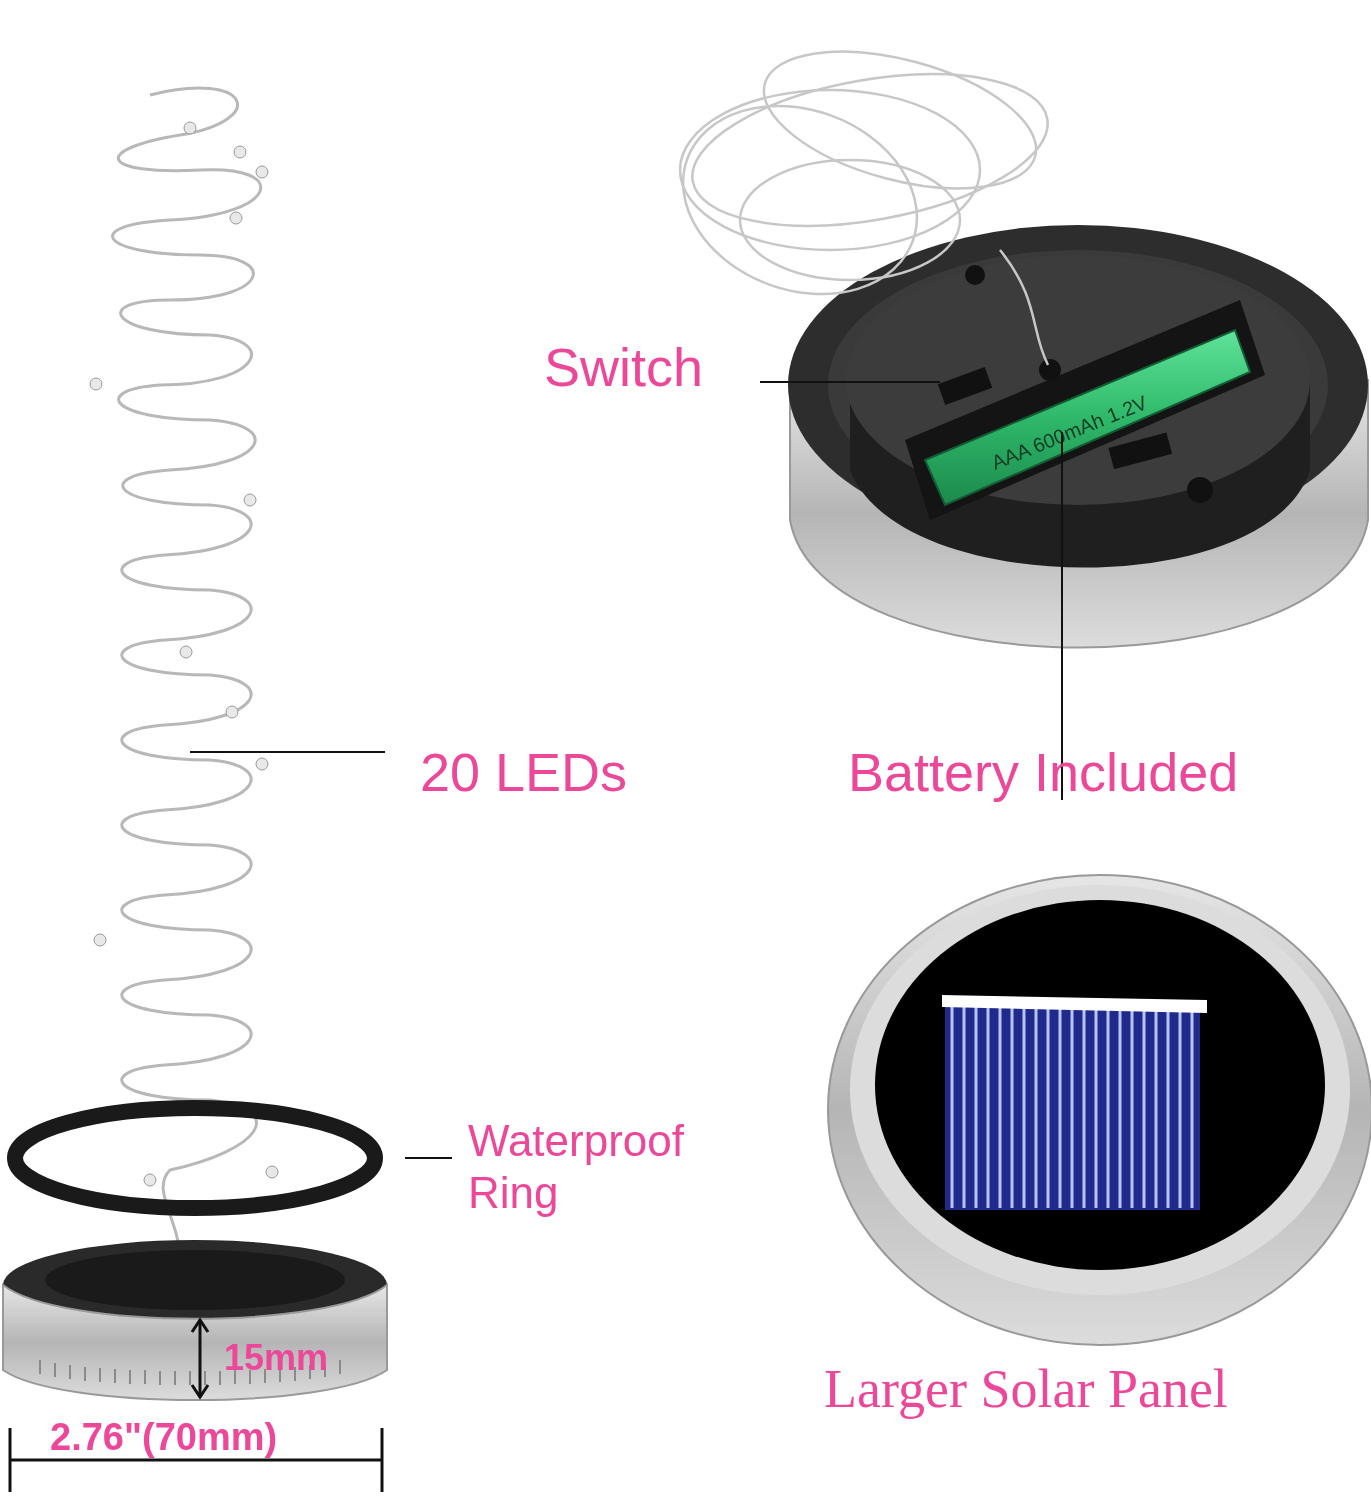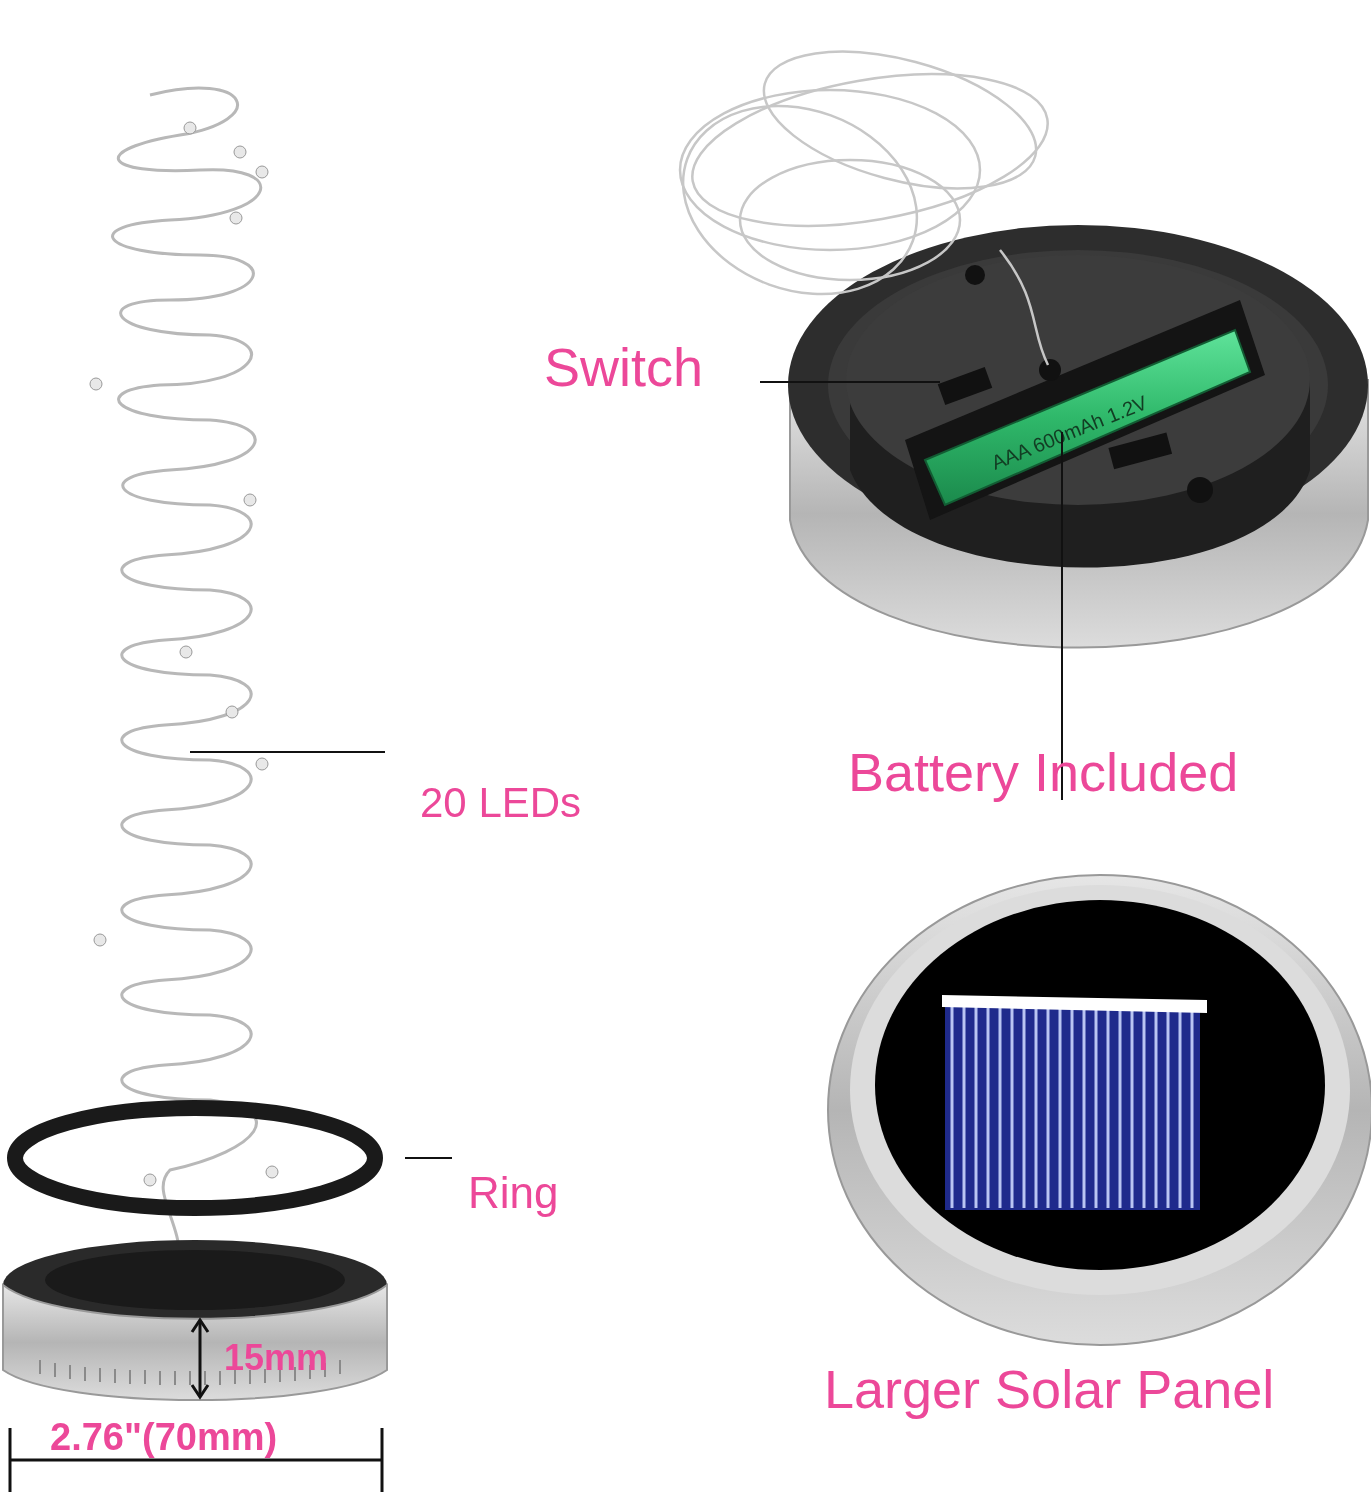--- a/index.html
+++ b/index.html
@@ -6,7 +6,7 @@
   body{width:1371px;height:1500px;position:relative;overflow:hidden;font-family:"Liberation Sans",sans-serif;color:#111;}
   .label{position:absolute;font-family:"Liberation Sans",sans-serif;color:#ec4899;white-space:nowrap;line-height:1;}
   .lbl-switch{left:544px;top:340px;font-size:54px;}
-  .lbl-leds{left:420px;top:745px;font-size:42px;margin-top:37px;}
+  .lbl-leds{left:420px;top:745px;font-size:54px;}
   .lbl-battery{left:848px;top:745px;font-size:54px;}
   .lbl-ring{left:468px;top:1115px;font-size:44px;line-height:52px;white-space:normal;width:280px;}
   .lbl-solar{left:824px;top:1362px;font-size:54px;}

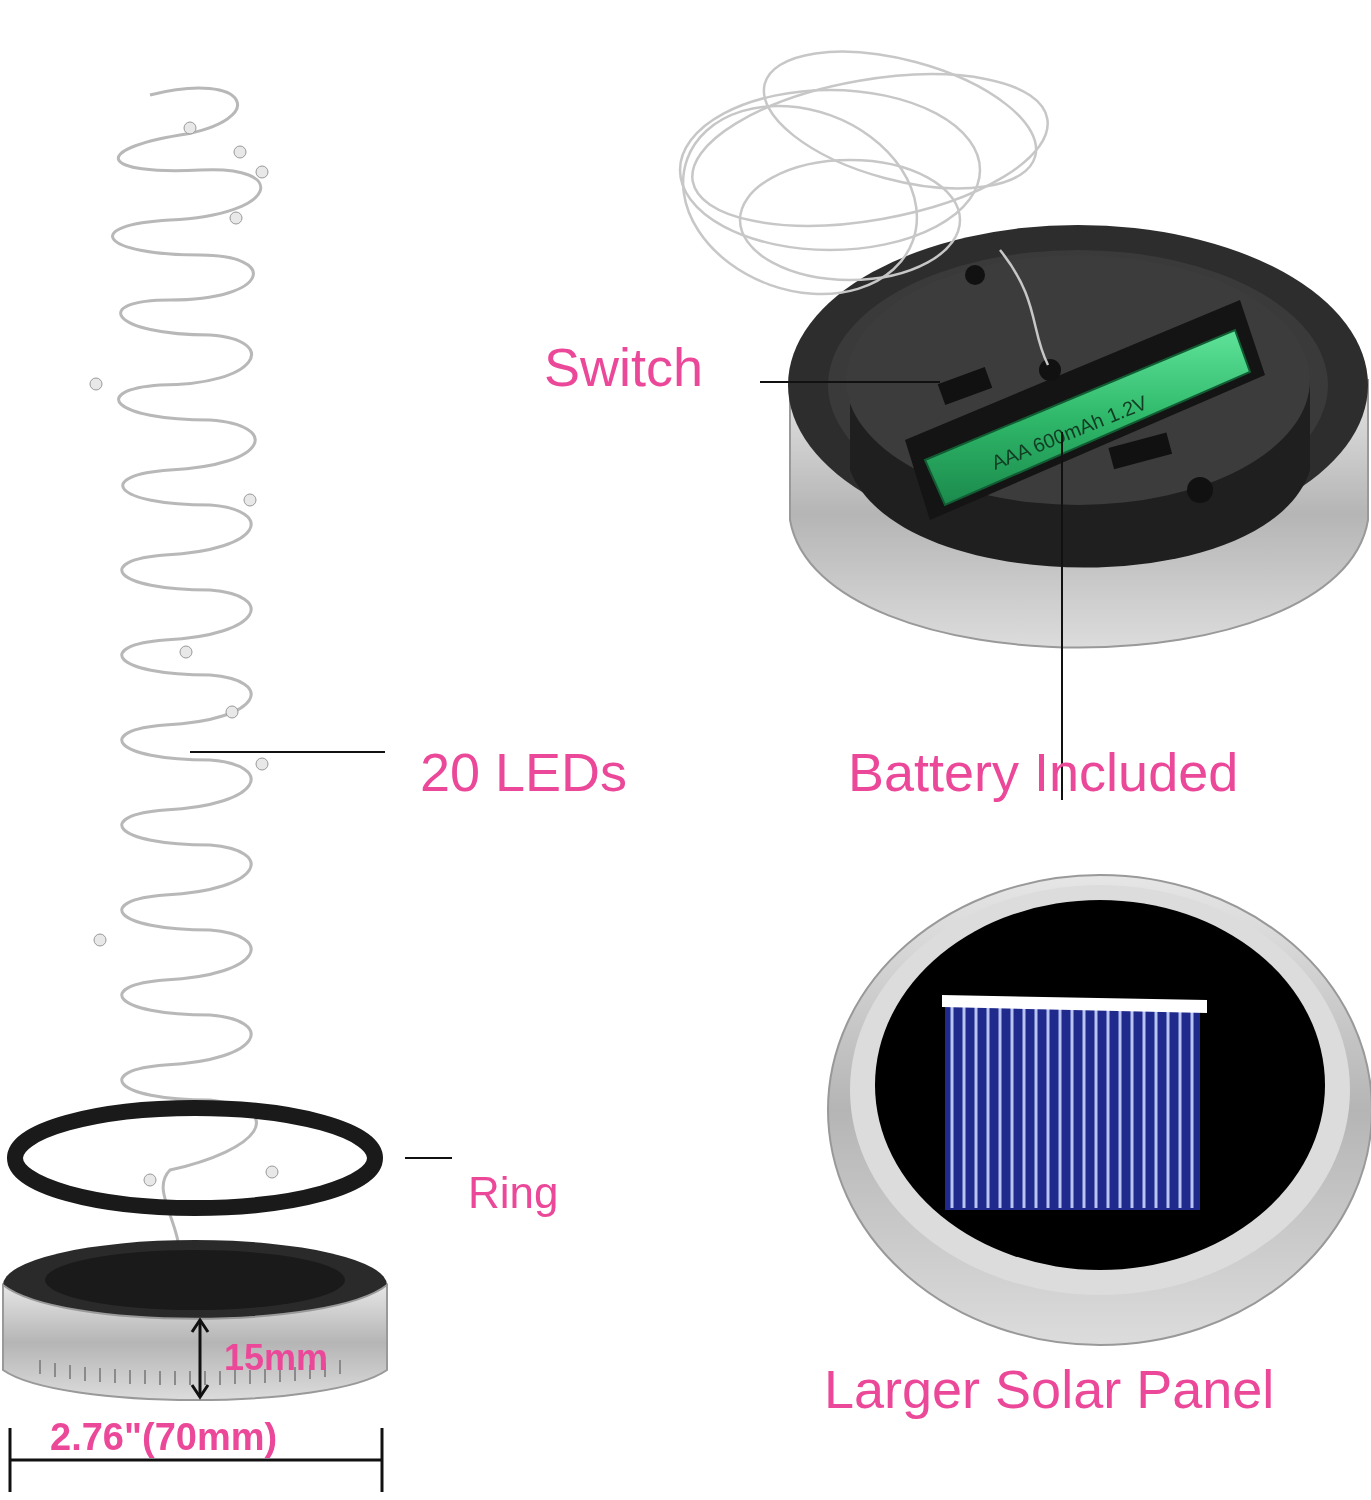--- a/index.html
+++ b/index.html
@@ -141,7 +141,7 @@
 <div class="label lbl-leds">20 LEDs</div>
 <div class="label lbl-battery">Battery Included</div>
 <div class="label lbl-ring">
-  <br>
+  <span>Waterproof</span><br>
   <span>Ring</span>
 </div>
 <div class="label lbl-solar">Larger Solar Panel</div>

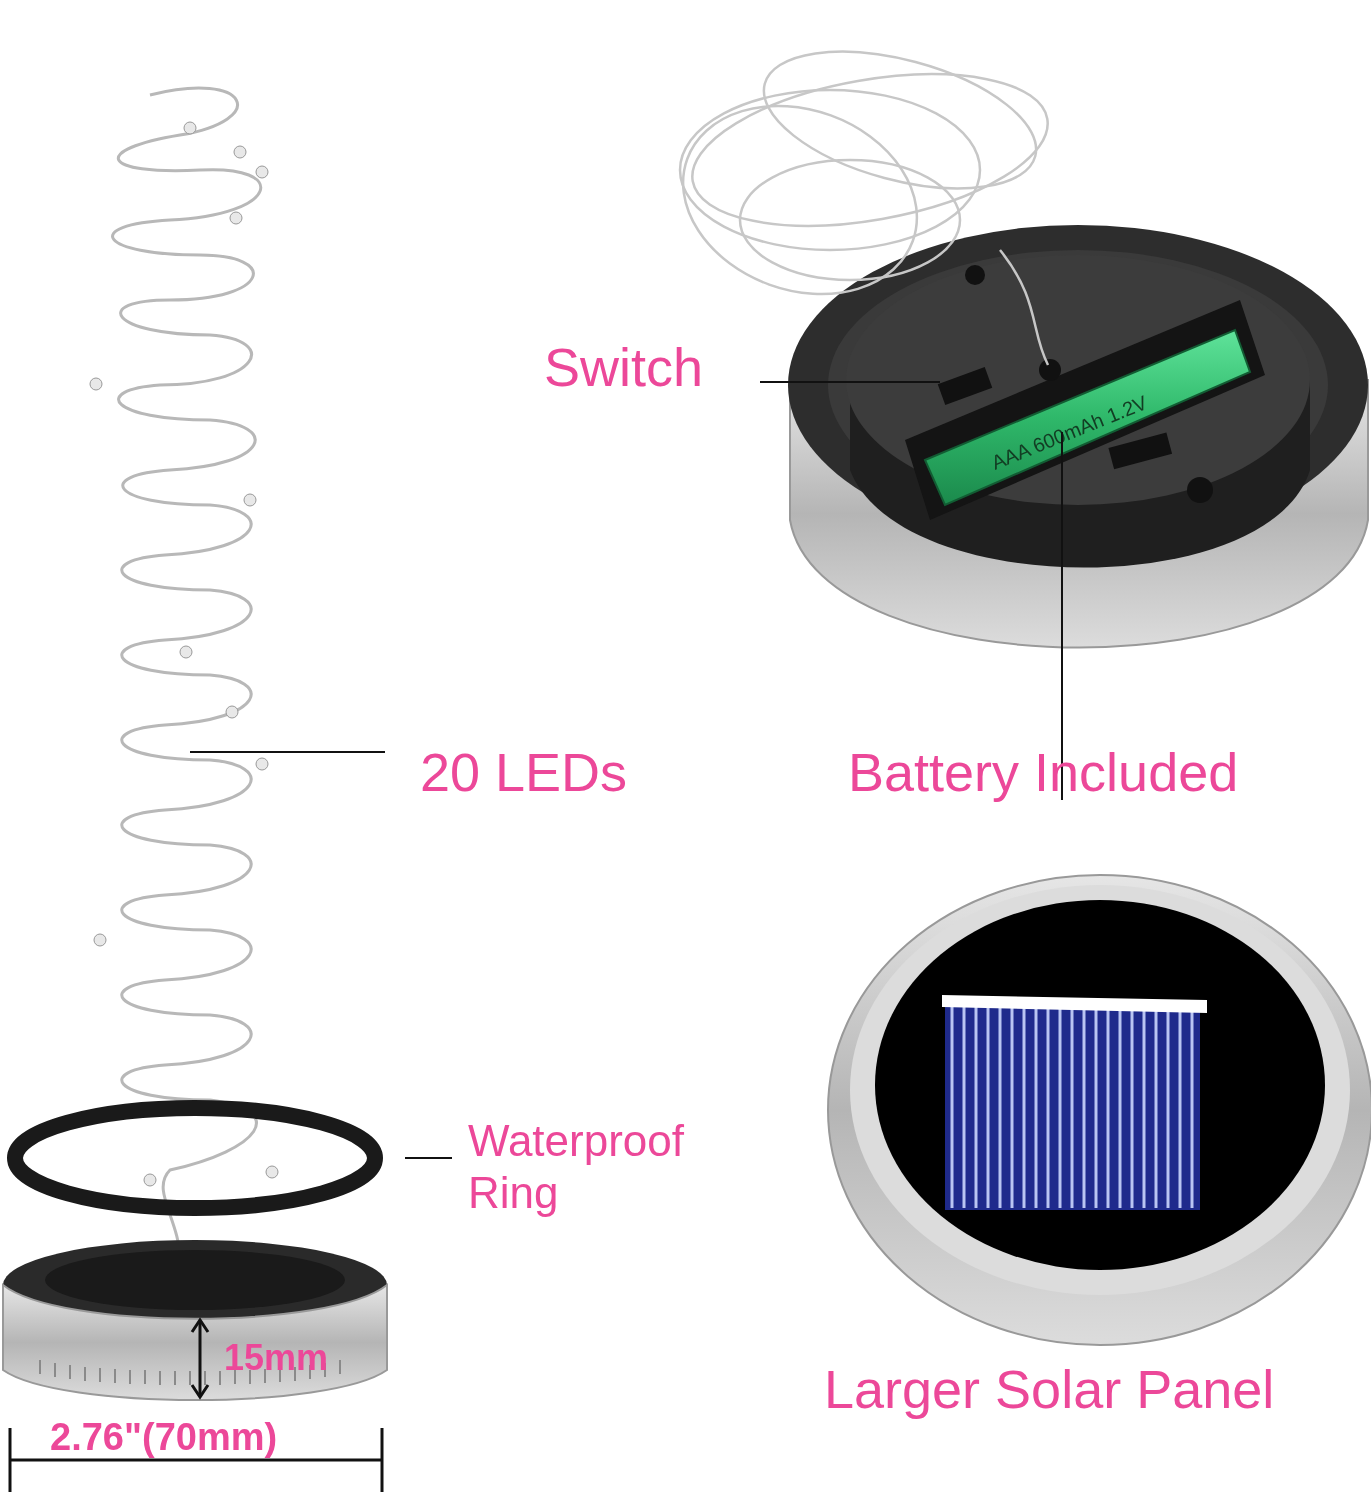--- a/index.html
+++ b/index.html
@@ -9,7 +9,7 @@
   .lbl-leds{left:420px;top:745px;font-size:54px;}
   .lbl-battery{left:848px;top:745px;font-size:54px;}
   .lbl-ring{left:468px;top:1115px;font-size:44px;line-height:52px;white-space:normal;width:280px;}
-  .lbl-solar{left:824px;top:1362px;font-size:54px;}
+  .lbl-solar{left:824px;top:1362px;font-size:54px;font-family:Liberation Serif, serif;}
   .lbl-15{left:224px;top:1340px;font-size:36px;font-weight:bold;text-align:right;}
   .lbl-width{left:50px;top:1418px;font-size:38px;font-weight:bold;}
   svg{position:absolute;left:0;top:0;}

